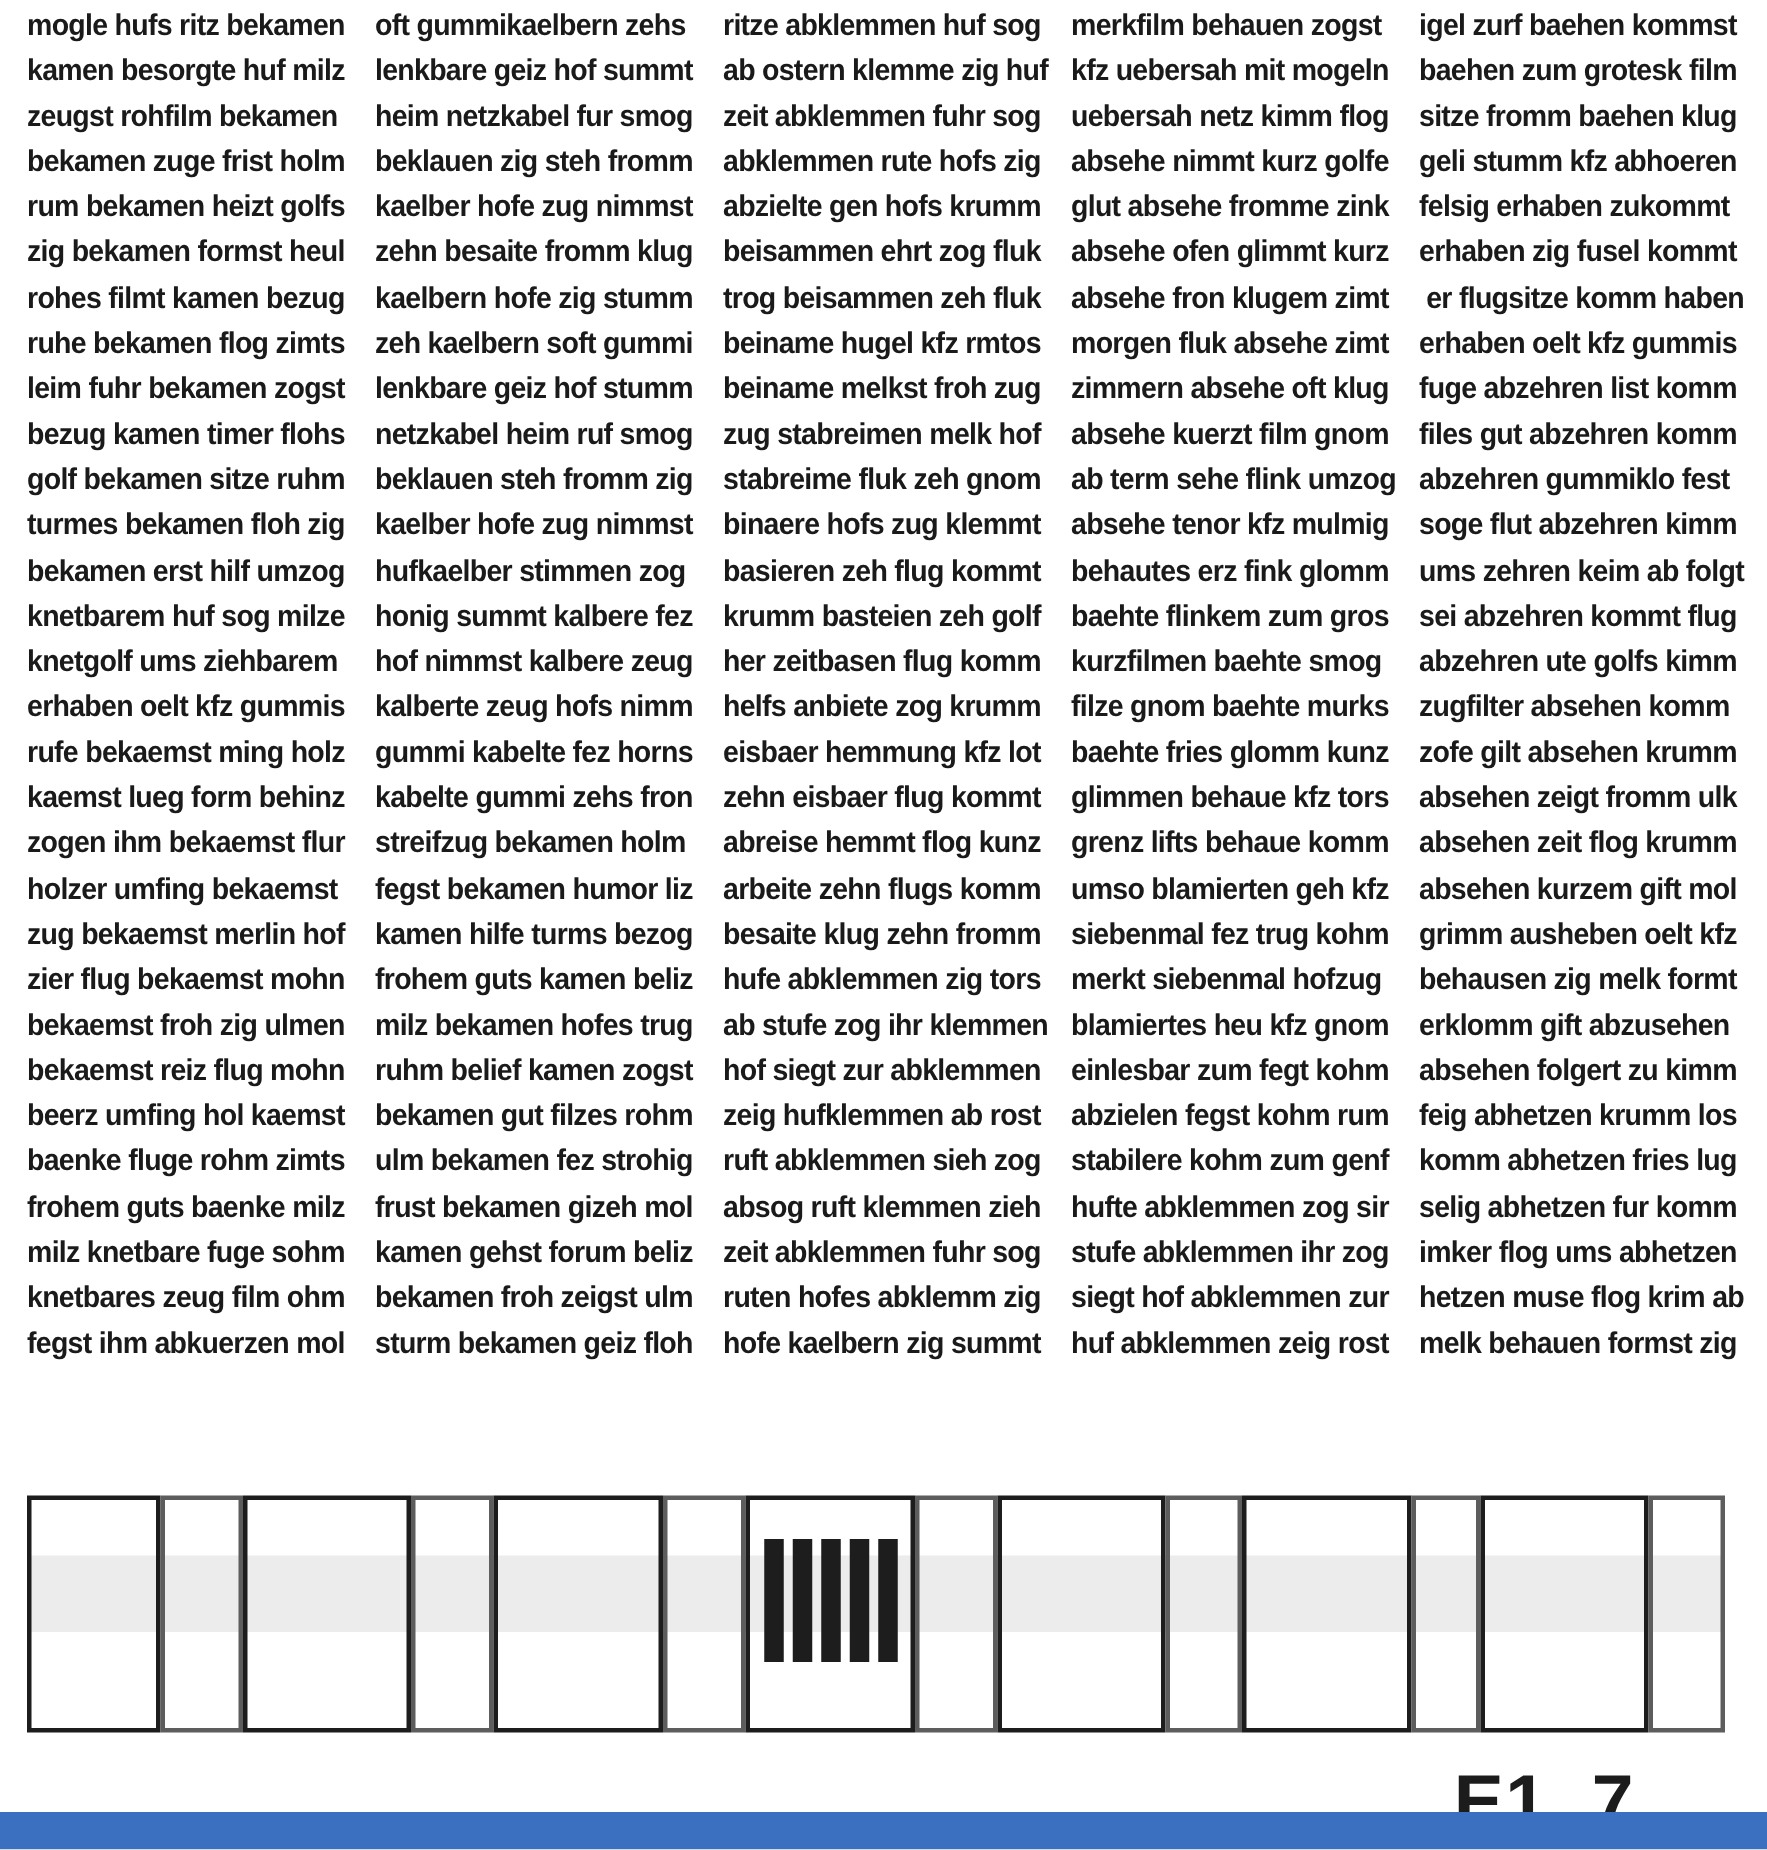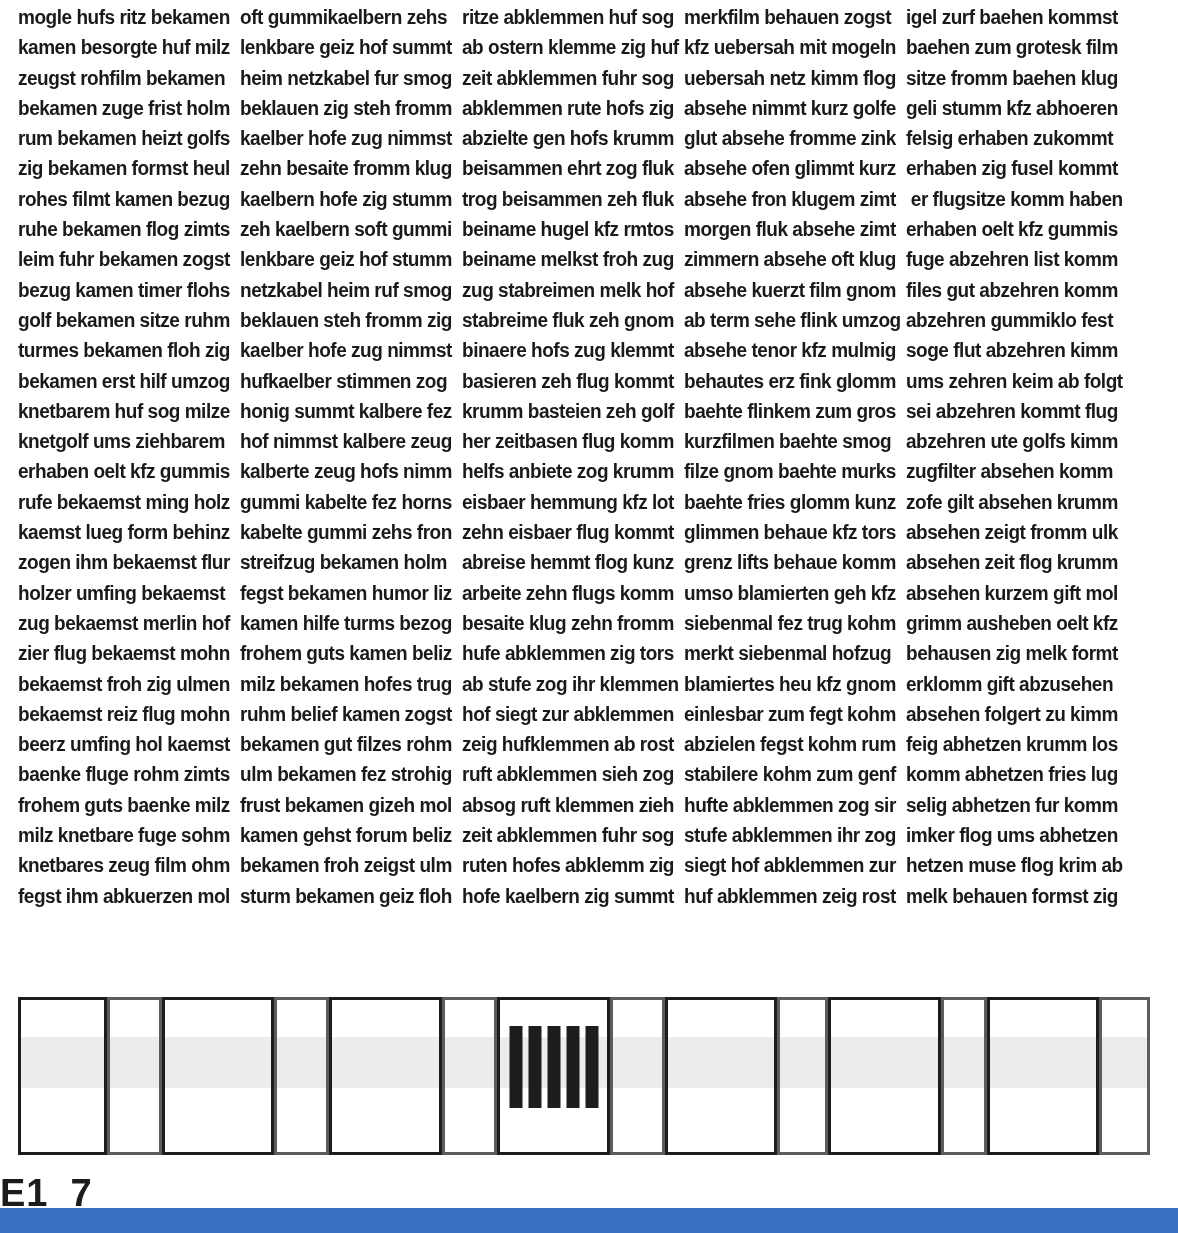--- a/index.html
+++ b/index.html
@@ -15,7 +15,7 @@
     left: 18px; top: 2px;
     width: 1150px;
     display: flex;
-    gap: 0;
+    gap: 10px;
   }
   .col { width: 222px; flex: 0 0 222px; }
   .line {

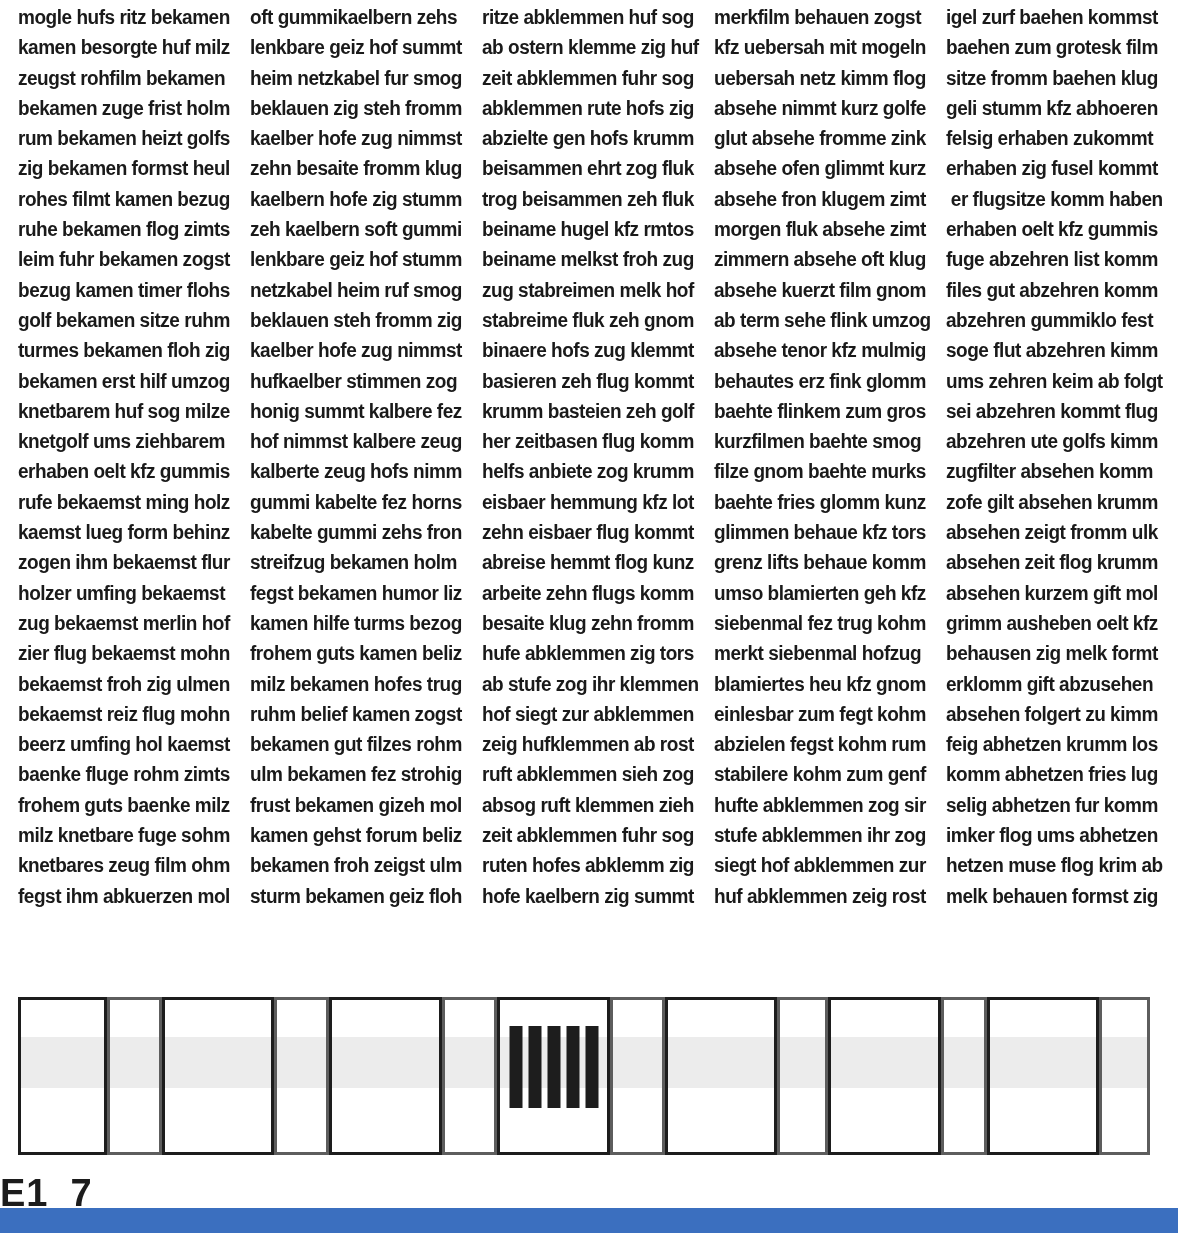--- a/index.html
+++ b/index.html
@@ -62,8 +62,8 @@
     position: absolute;
     top: 1172px; left: 0;
     width: 1090px;
-    text-align: left;
-    font-size: 38px;
+    text-align: right;
+    font-size: 50px;
     font-weight: bold;
     color: #1c1c1c;
     letter-spacing: 1px;

